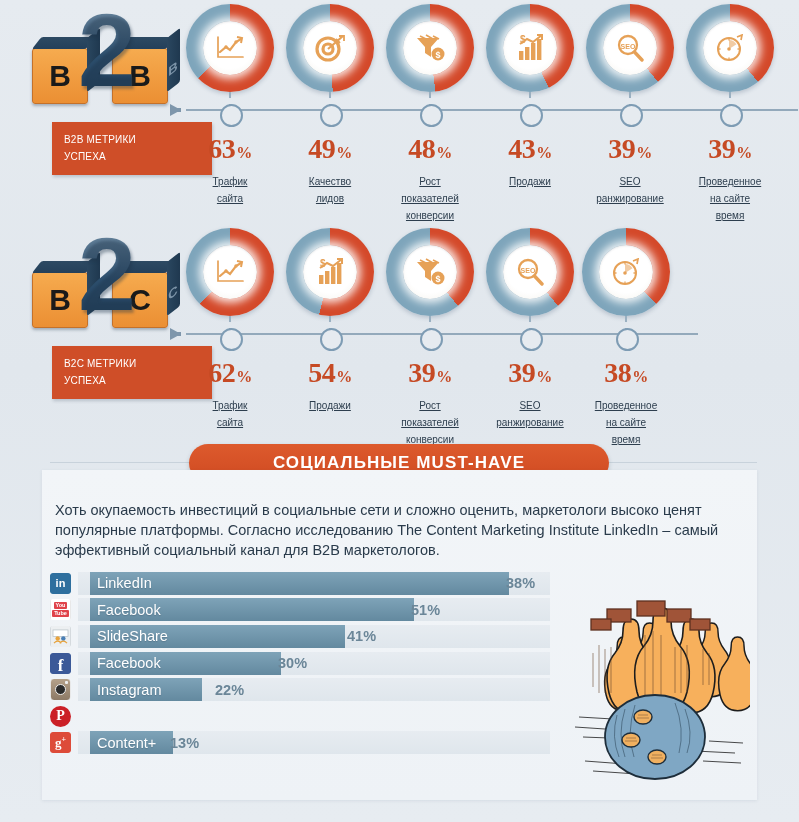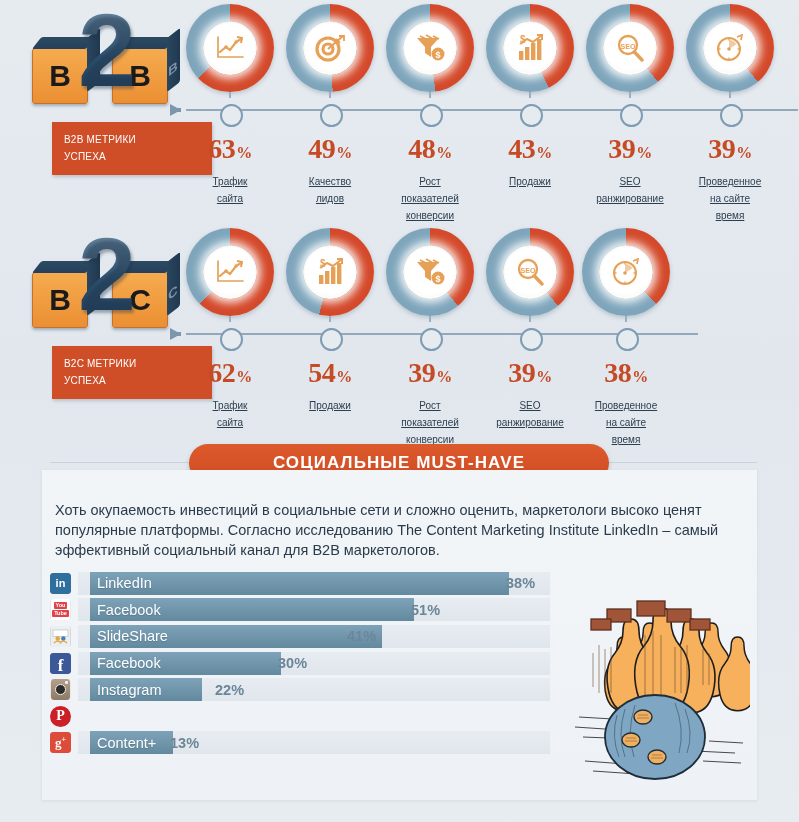--- a/index.html
+++ b/index.html
@@ -489,7 +489,7 @@
           </span>
         </span>
     <div class="track">
-      <div class="bar" style="width:292px">
+      <div class="bar" style="width:255px">
         <span class="name">SlideShare</span>
       </div>
       <span class="bar-val" style="left:269px">41%</span>

